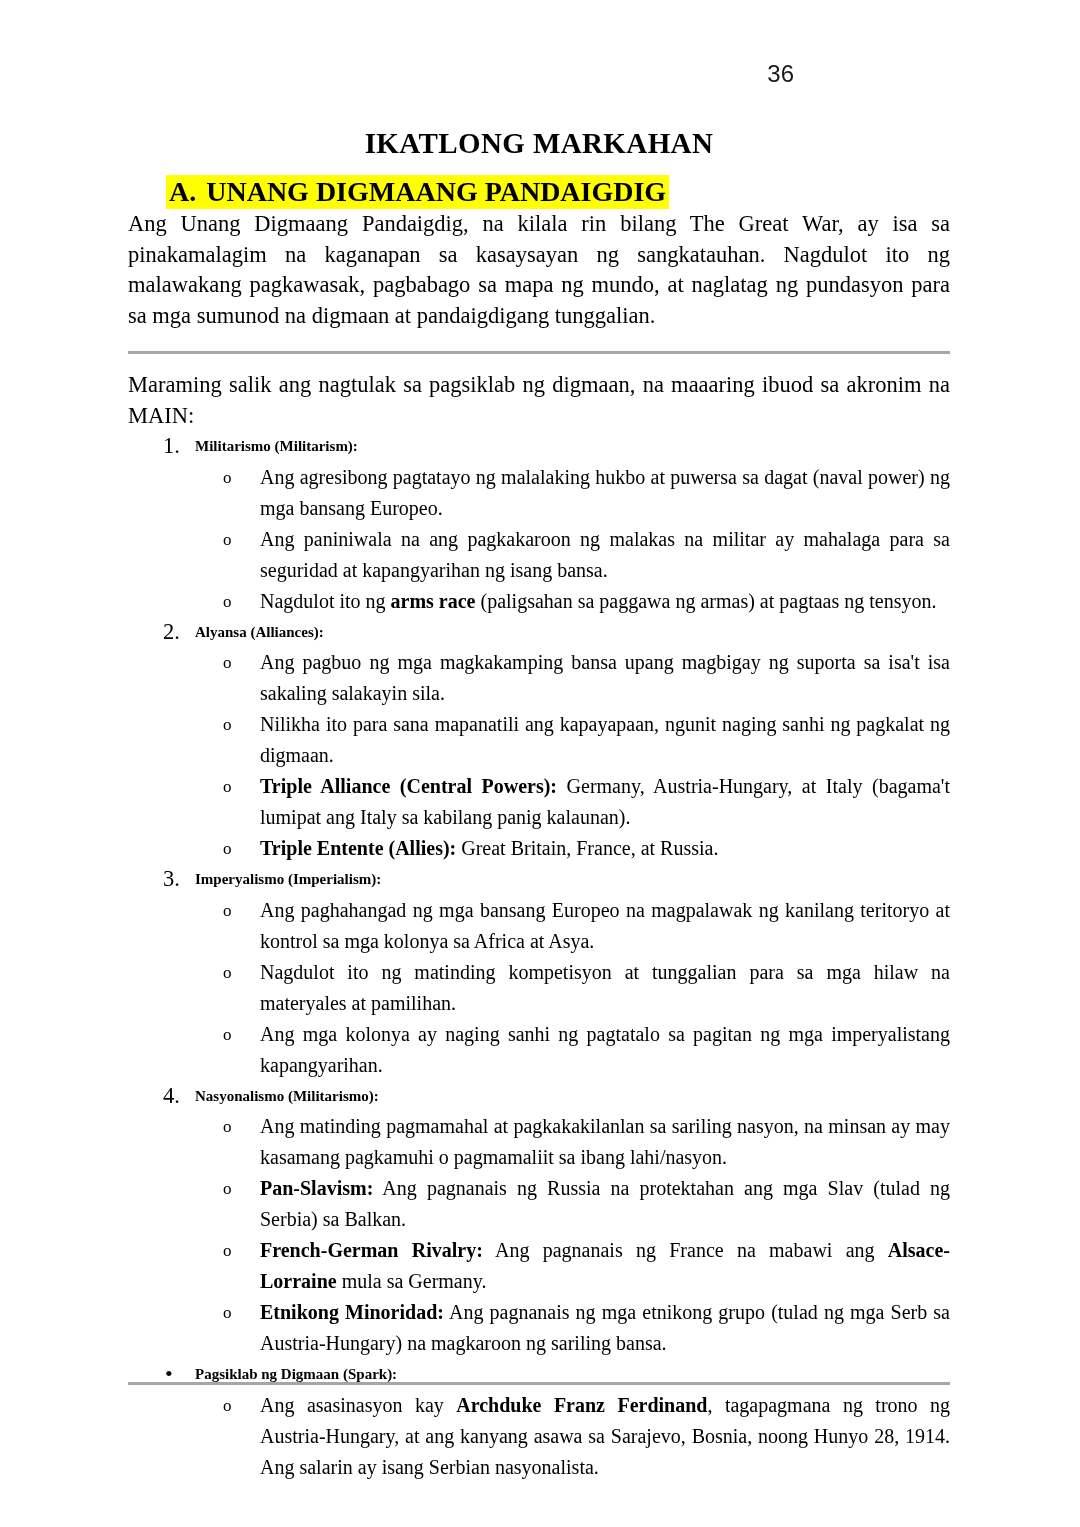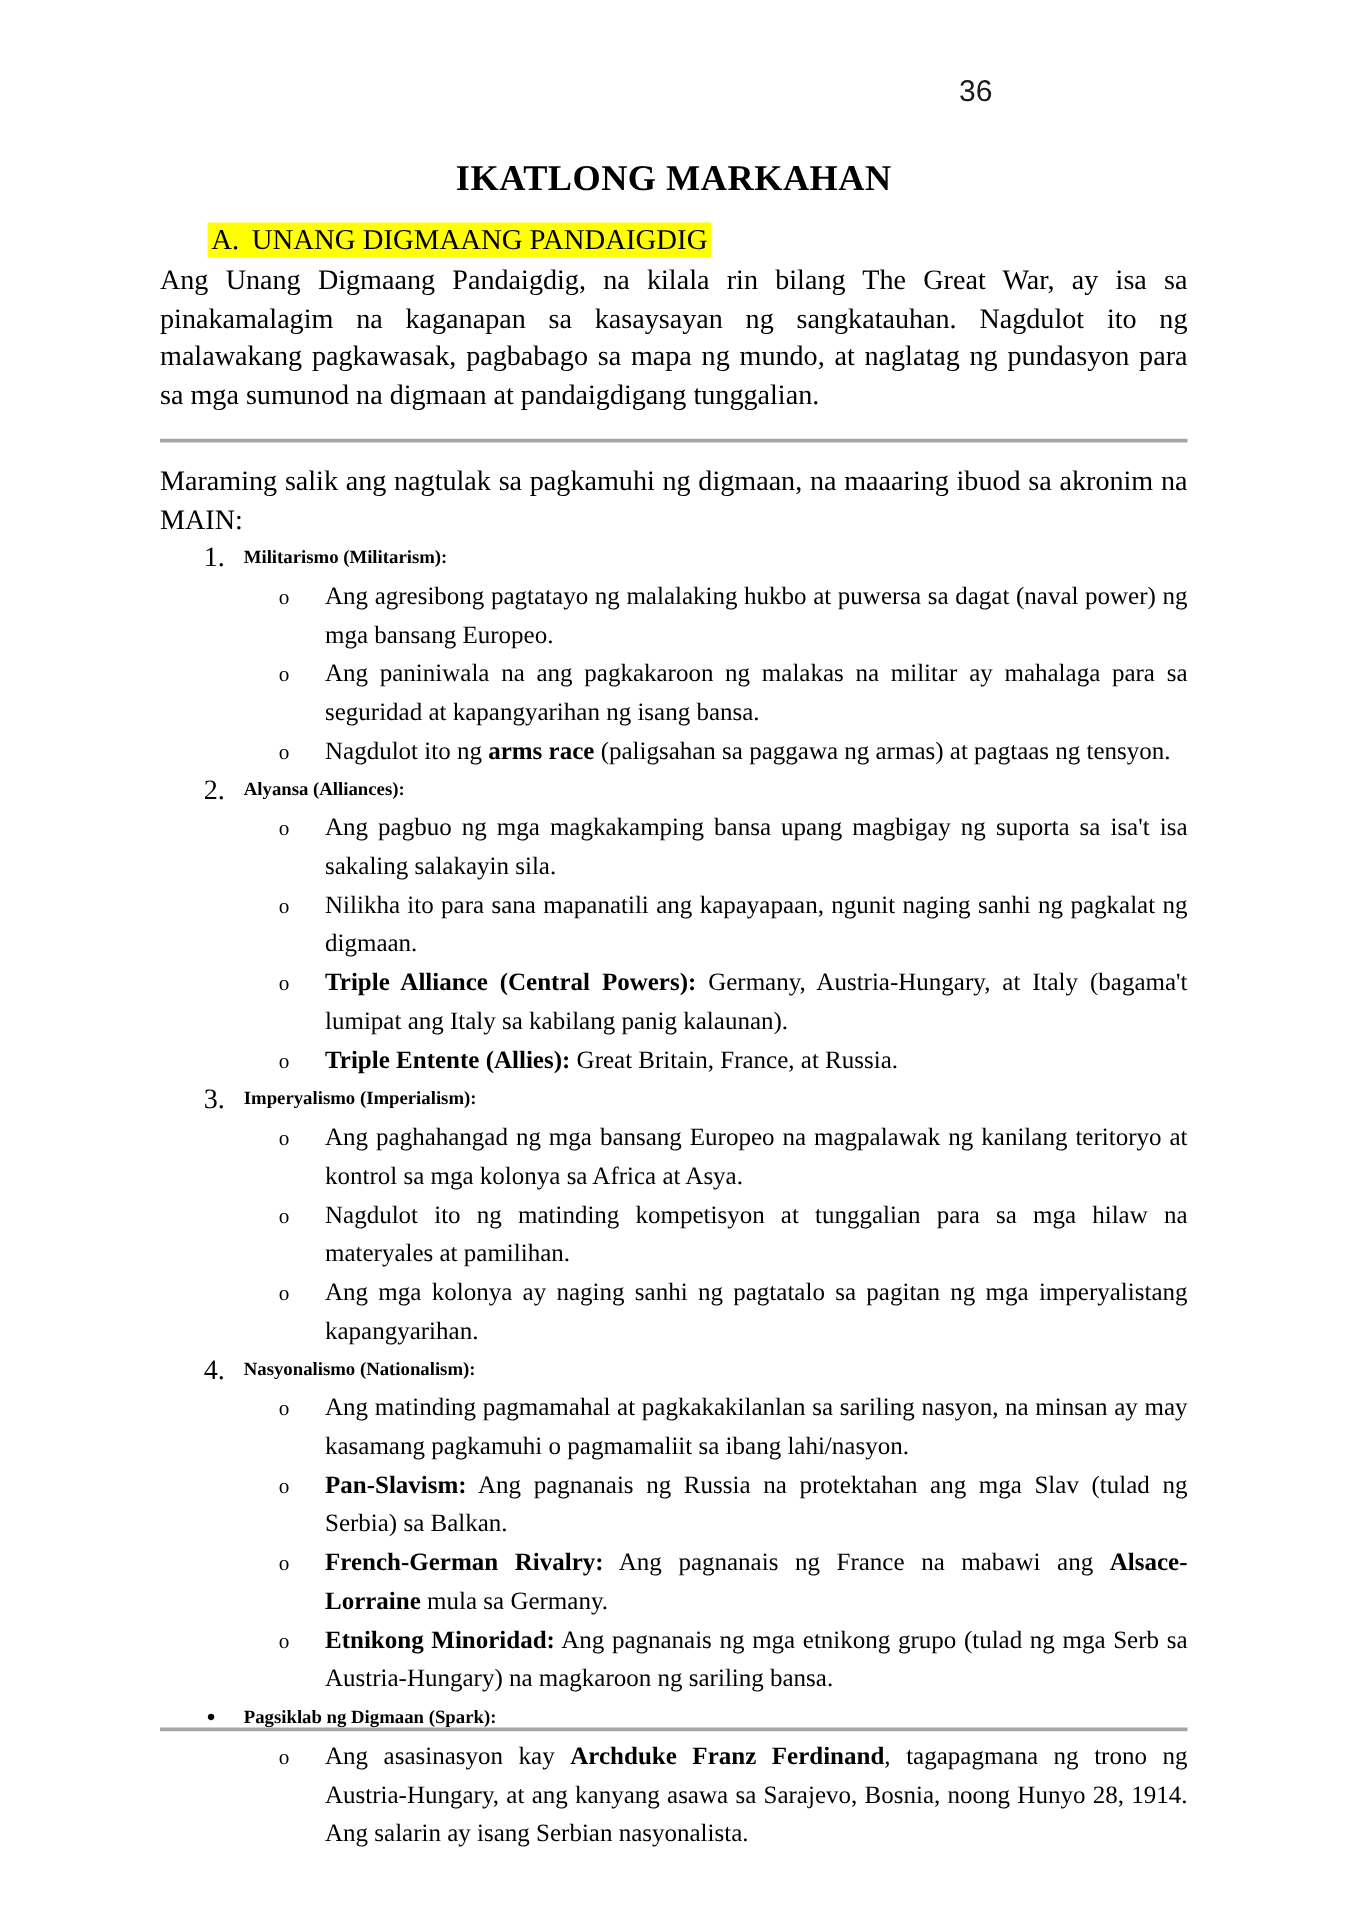--- a/index.html
+++ b/index.html
@@ -52,8 +52,8 @@
   }
 
   .section-heading {
-    font-size: 23px;
-    font-weight: normal;
+    font-size: 28px;
+    font-weight: bold;
     line-height: 30px;
     margin: 16px 0 2px 0;
     padding-left: 38px;

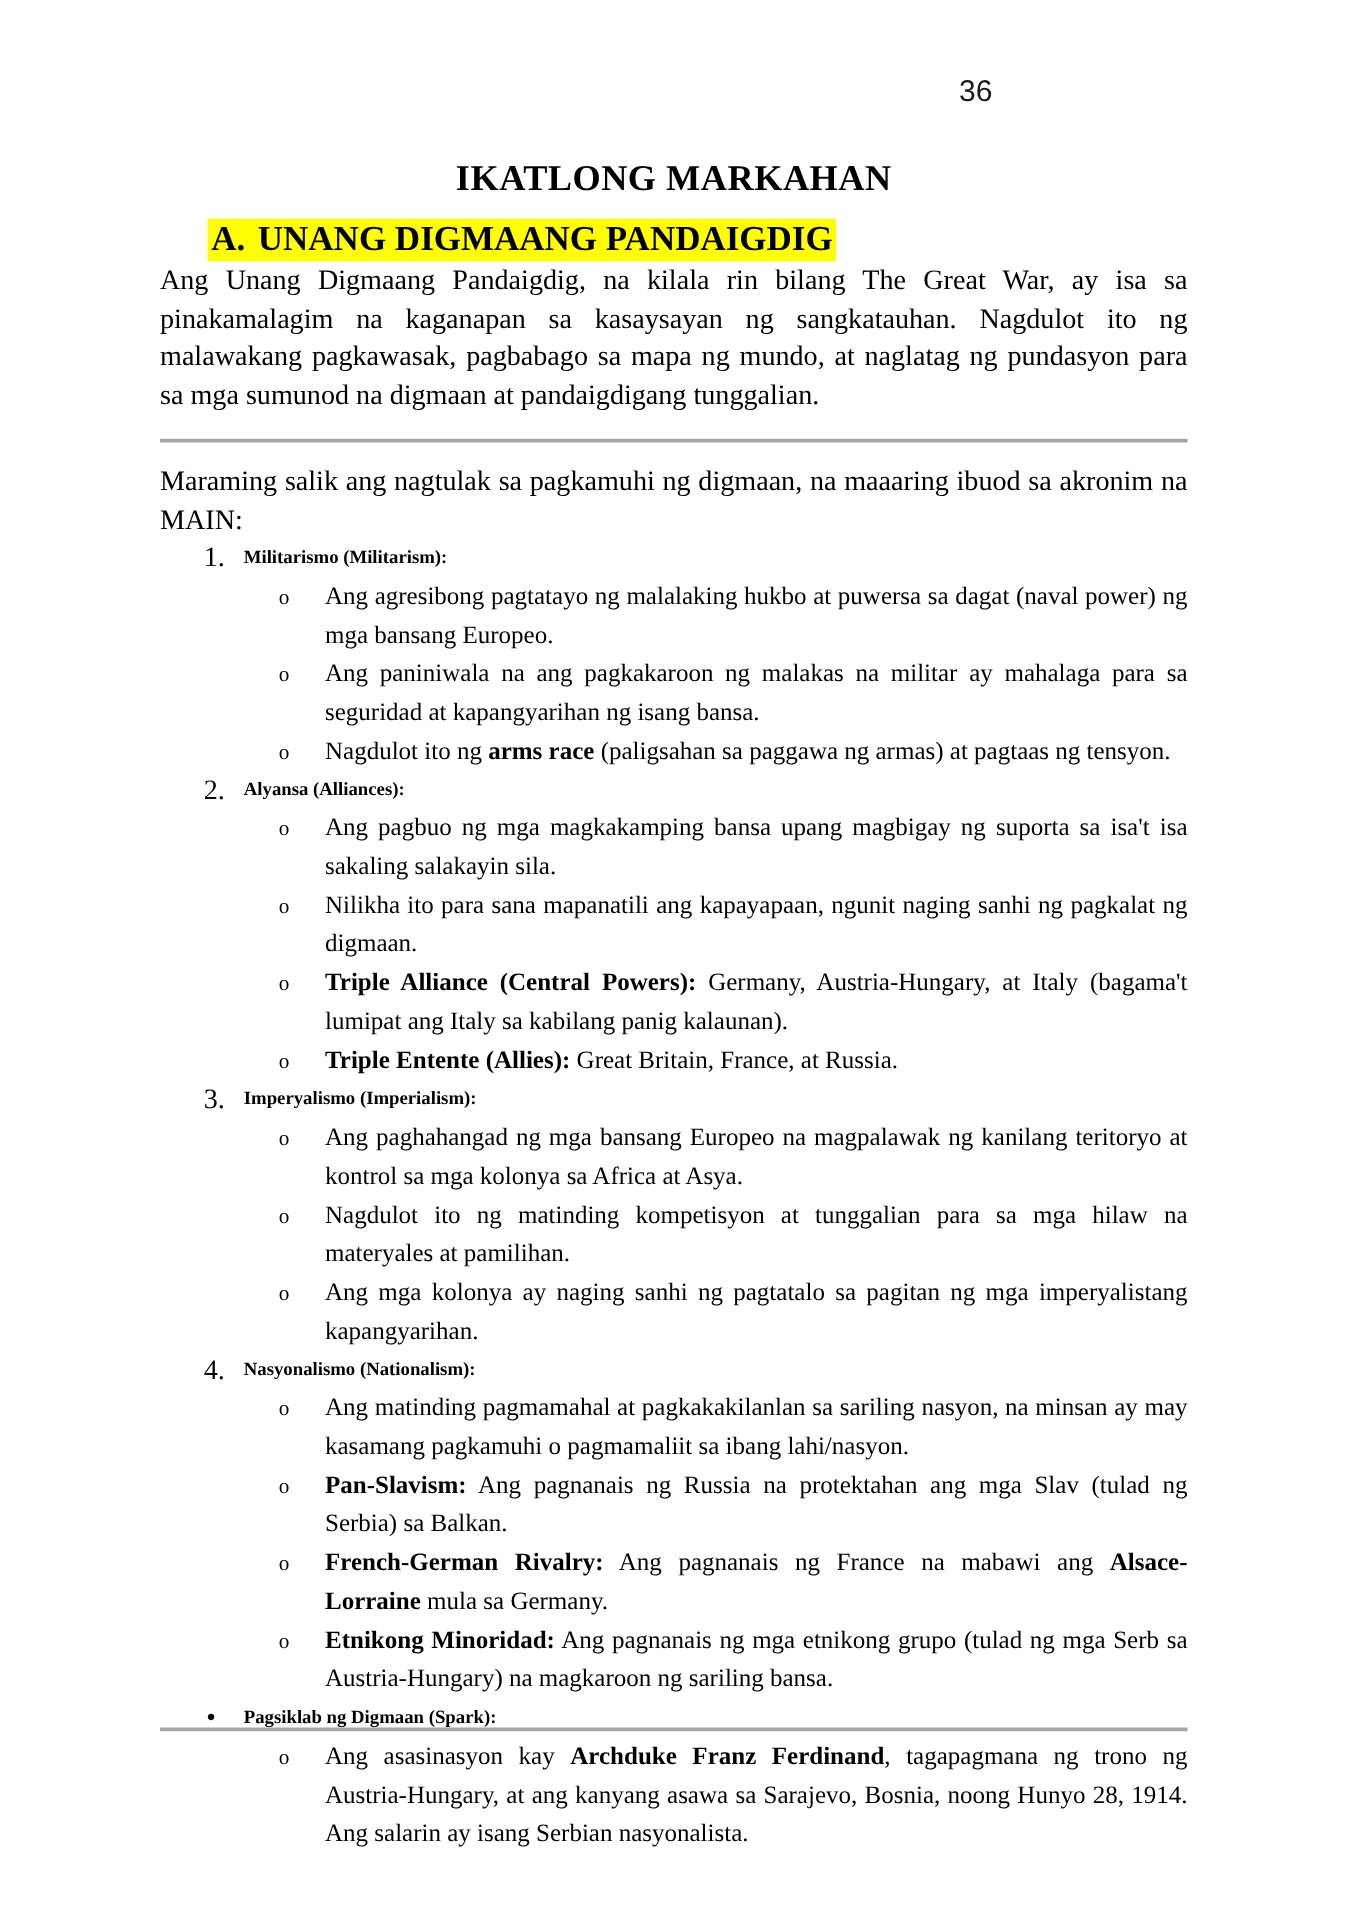--- a/index.html
+++ b/index.html
@@ -190,7 +190,7 @@
     <div class="hrule"></div>
 
 
-    <p class="lead-in"><span>Maraming salik ang nagtulak sa pagkamuhi ng digmaan, na maaaring ibuod sa akronim na </span><b>MAIN</b><span>:</span></p>
+    <p class="lead-in"><span>Maraming salik ang nagtulak sa pagsiklab ng digmaan, na maaaring ibuod sa akronim na </span><b>MAIN</b><span>:</span></p>
 
     <ol class="main-list" id="main-list">
         <li class="main-item">

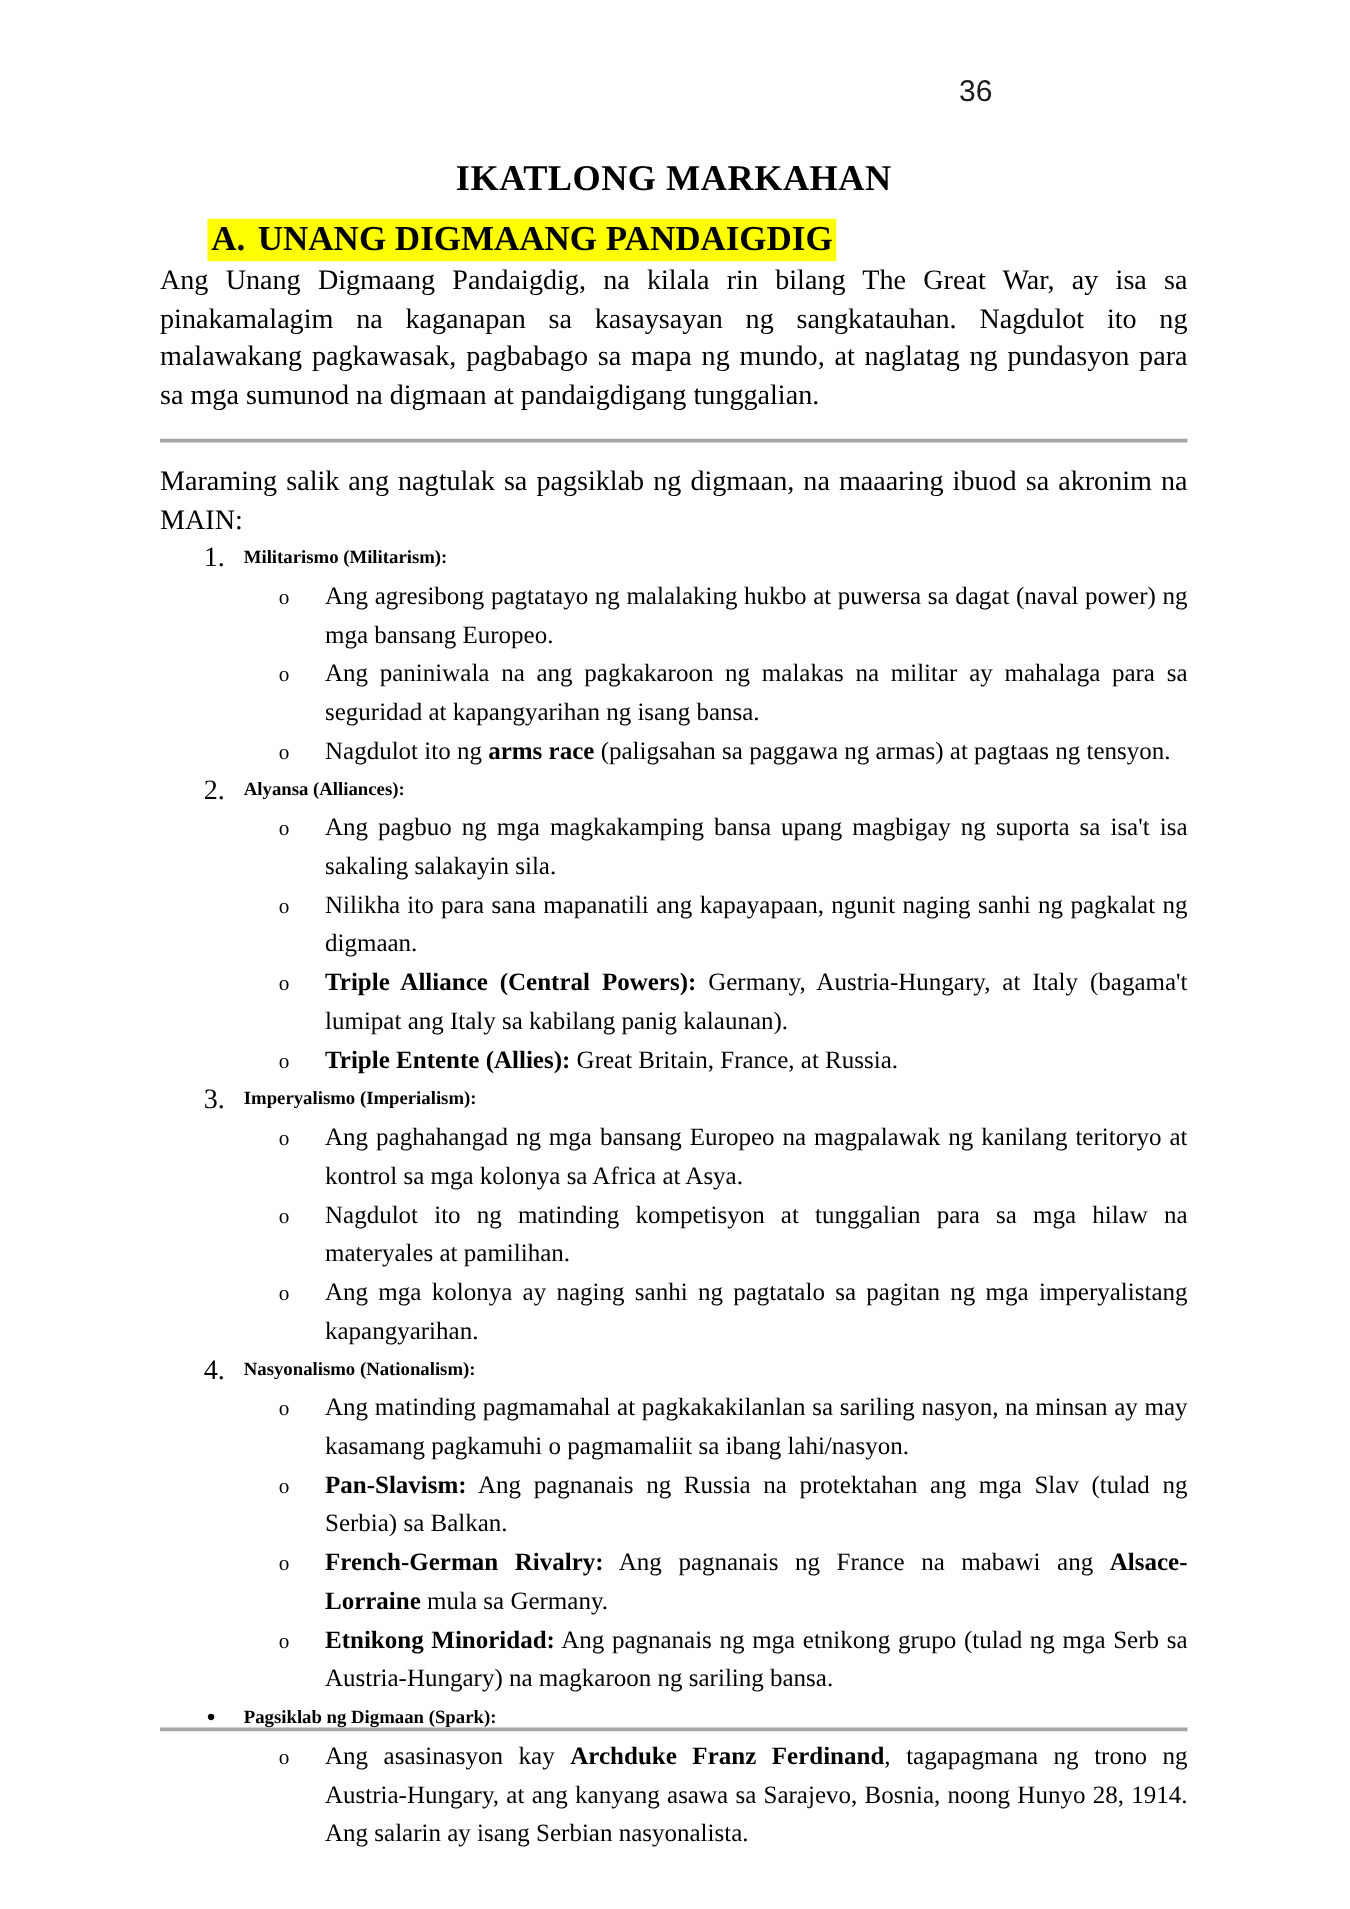--- a/index.html
+++ b/index.html
@@ -253,7 +253,7 @@
         </li>
         <li class="main-item">
           <span class="marker">4.</span>
-          <div class="main-label">Nasyonalismo (Nationalism):</div>
+          <div class="main-label">Nasyonalismo (Militarismo):</div>
           <ul class="sub-list">
             <li class="sub-item">
               <span class="sub-marker">o</span>

